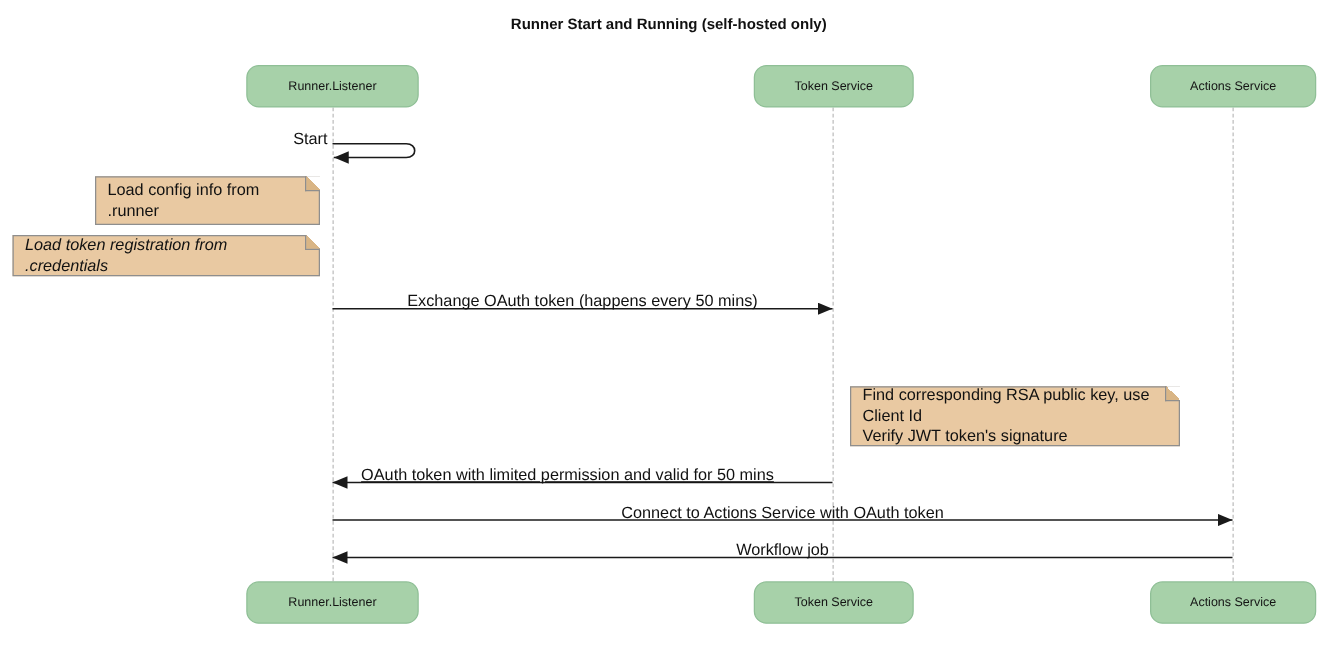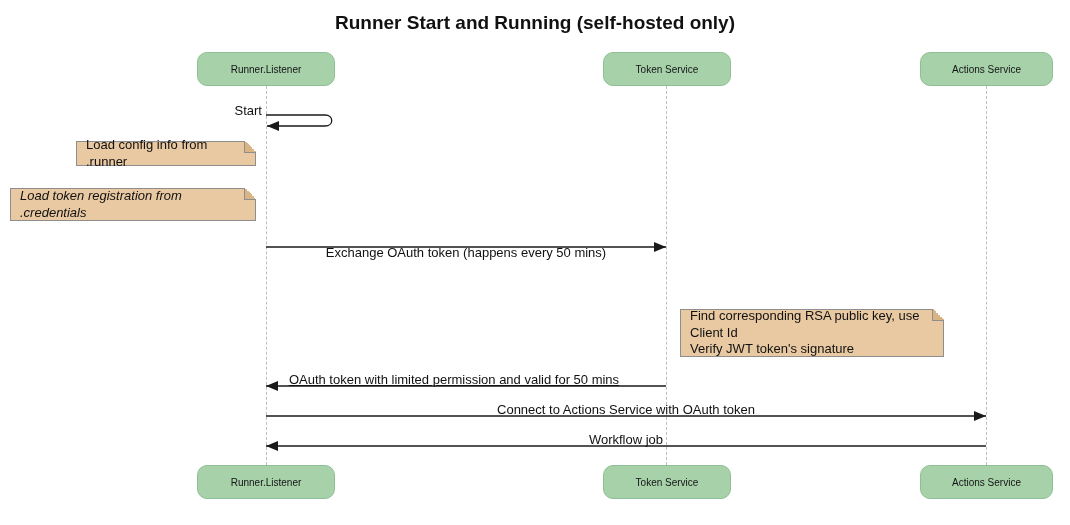--- a/index.html
+++ b/index.html
@@ -9,7 +9,7 @@
   }
   .title {
     position:absolute; top:12px; left:0; width:100%;
-    text-align:center; font-size:19px; font-weight:bold;
+    text-align:center; font-size:12px; font-weight:bold;
   }
   .lifeline {
     position:absolute; top:86px; height:379px; width:0;

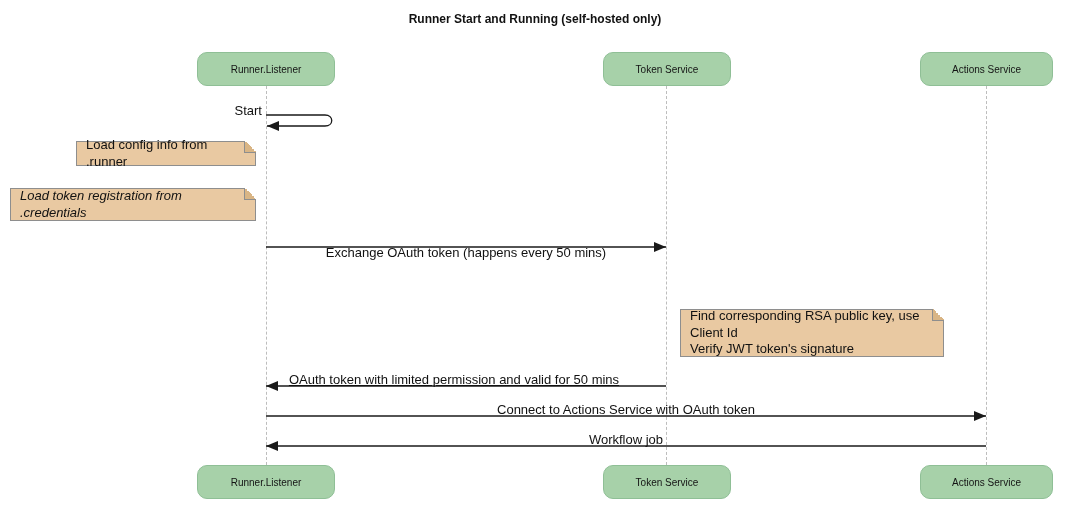--- a/index.html
+++ b/index.html
@@ -83,7 +83,7 @@
   <div class="msg-label" style="left:266px; top:402px; width:720px;">Connect to Actions Service with OAuth token</div>
   <div class="msg-label" style="left:266px; top:432px; width:720px;">Workflow job</div>
 
-  <div class="note" style="left:76px; top:141px; width:180px; height:25px;">Load config info from .runner</div>
+  <div class="note" style="left:76px; top:141px; width:180px; height:39px;">Load config info from .runner</div>
   <div class="note" style="left:10px; top:188px; width:246px; height:33px;font-style:italic;">Load token registration from .credentials</div>
   <div class="note left" style="left:680px; top:309px; width:264px; height:48px;">Find corresponding RSA public key, use Client Id
 Verify JWT token's signature</div>

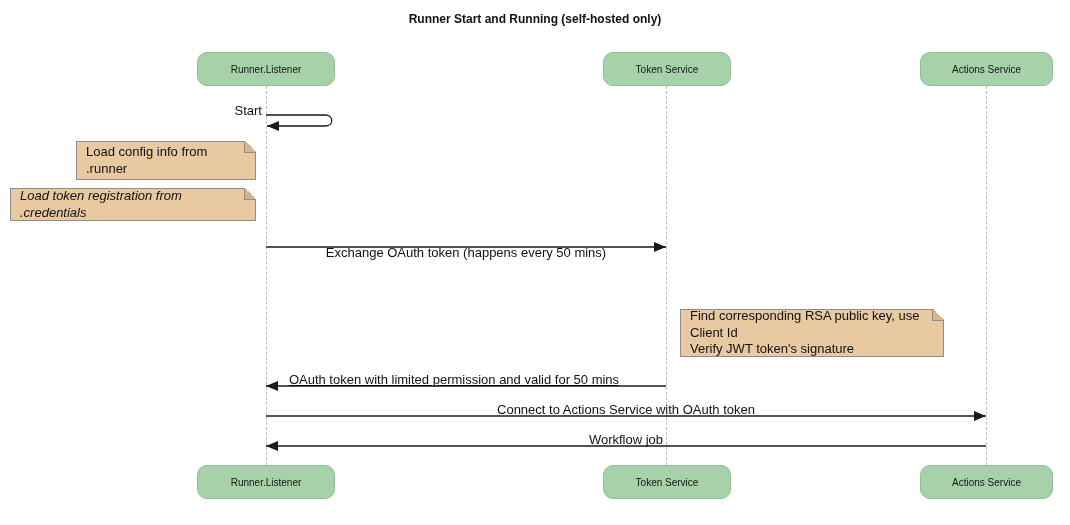--- a/index.html
+++ b/index.html
@@ -78,7 +78,7 @@
   <div class="participant" style="left:920px; top:465px; width:133px;">Actions Service</div>
 
   <div class="start-label" style="left:190px; top:103px; width:72px;">Start</div>
-  <div class="msg-label" style="left:276px; top:233px; width:380px;margin-top:12px;">Exchange OAuth token (happens every 50 mins)</div>
+  <div class="msg-label" style="left:276px; top:233px; width:380px;">Exchange OAuth token (happens every 50 mins)</div>
   <div class="msg-label" style="left:264px; top:372px; width:380px;text-decoration:underline;">OAuth token with limited permission and valid for 50 mins</div>
   <div class="msg-label" style="left:266px; top:402px; width:720px;">Connect to Actions Service with OAuth token</div>
   <div class="msg-label" style="left:266px; top:432px; width:720px;">Workflow job</div>

